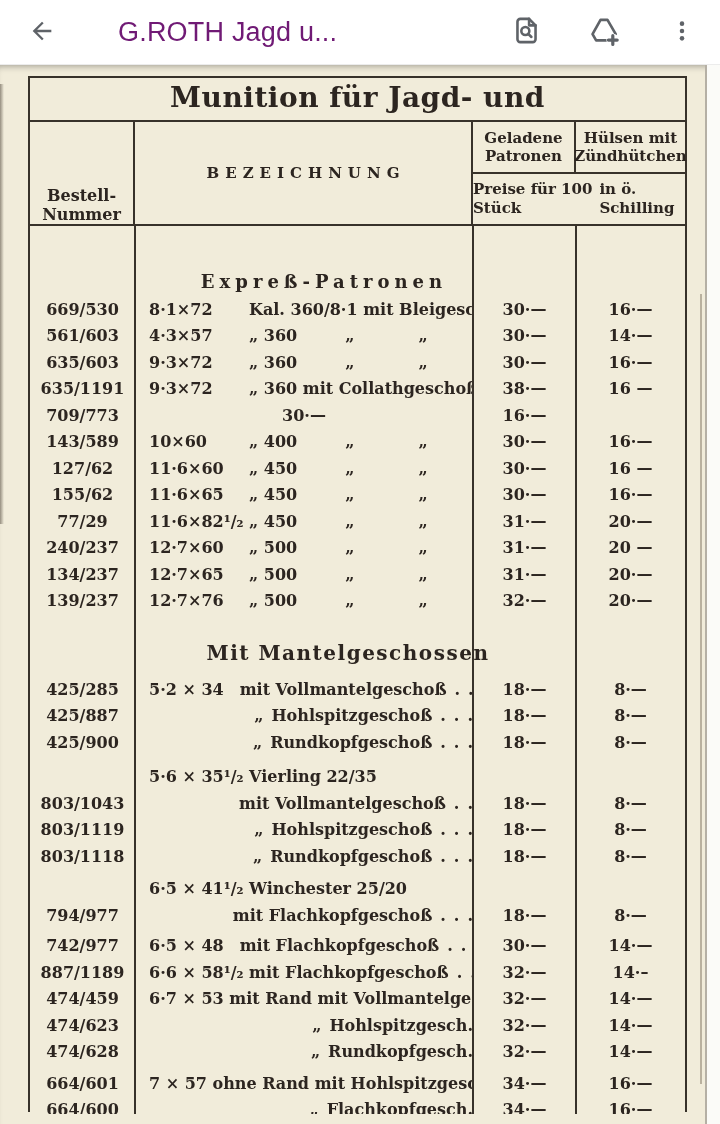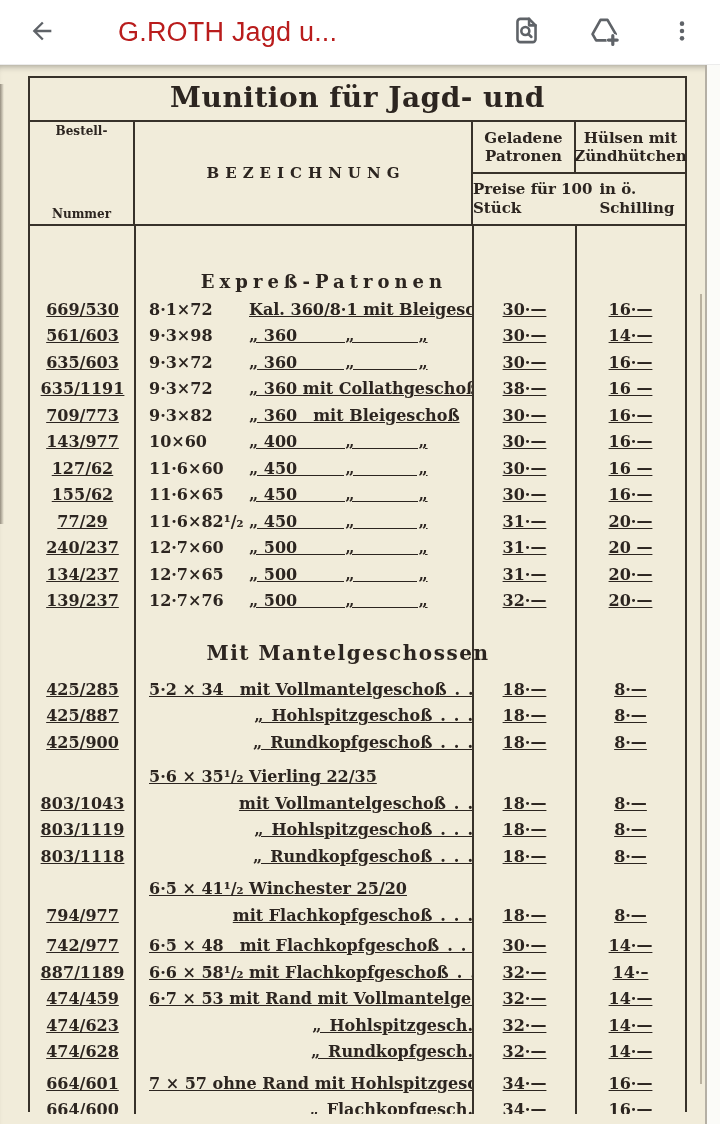--- a/index.html
+++ b/index.html
@@ -9,7 +9,7 @@
   .appbar{position:absolute;top:0;left:0;width:720px;height:64px;background:#ffffff;display:flex;align-items:center;z-index:5;border-bottom:1px solid #ececec;}
   .iconbtn{width:48px;height:48px;border:none;background:transparent;display:flex;align-items:center;justify-content:center;padding:0;cursor:pointer;}
   .backbtn{margin-left:18px;}
-  .appbar-title{flex:0 0 auto;margin-left:52px;font-size:27px;color:#b91c1c;letter-spacing:.2px;white-space:nowrap;}
+  .appbar-title{flex:0 0 auto;margin-left:52px;font-size:27px;color:#701a75;letter-spacing:.2px;white-space:nowrap;}
   .appbar-actions{margin-left:auto;display:flex;align-items:center;gap:30px;padding-right:14px;}
 
   

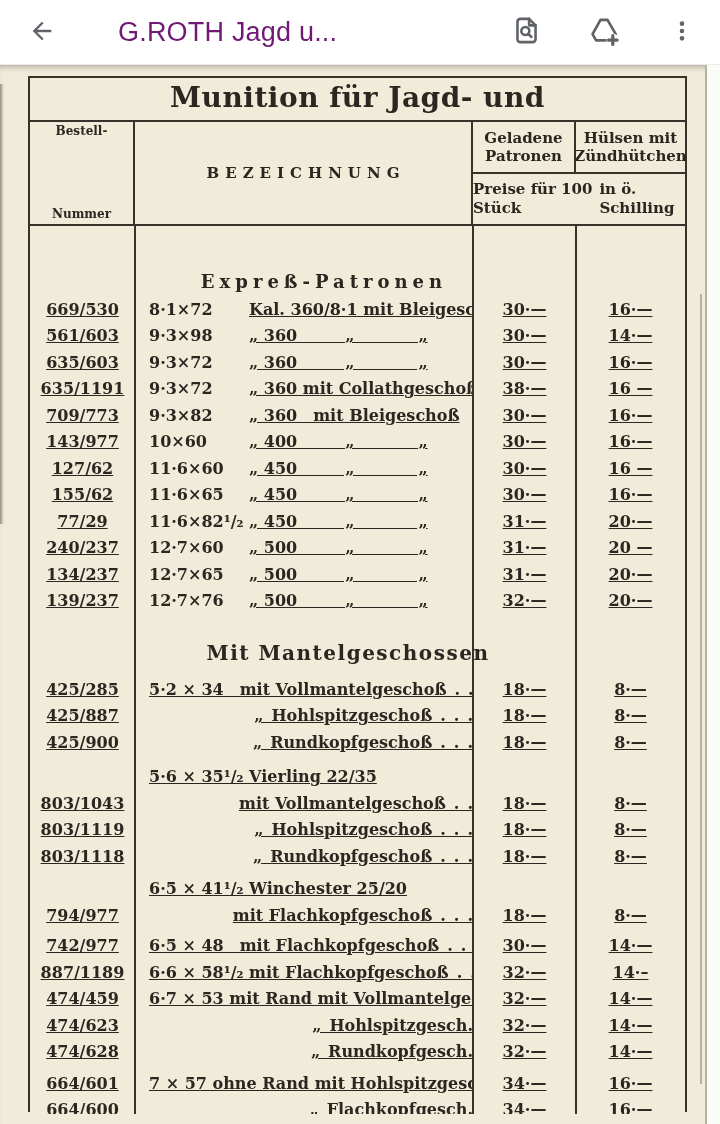--- a/index.html
+++ b/index.html
@@ -24,7 +24,7 @@
   .t-title{height:42px;border-bottom:2px solid #38322a;text-align:center;font-size:28px;line-height:40px;letter-spacing:.5px;overflow:hidden;}
   .t-header{display:grid;grid-template-columns:105px 338px 212px;height:102px;border-bottom:2px solid #38322a;}
   .hc{box-sizing:border-box;}
-  .hc1{border-right:2px solid #38322a;display:flex;flex-direction:column;align-items:center;justify-content:space-between;font-size:12px;line-height:19px;}
+  .hc1{border-right:2px solid #38322a;display:flex;flex-direction:column;align-items:center;justify-content:flex-end;font-size:16px;line-height:19px;}
   .hc2{border-right:2px solid #38322a;display:flex;align-items:center;justify-content:center;font-size:15px;letter-spacing:6px;padding-left:6px;}
   .hc3{display:flex;flex-direction:column;}
   .hc3-top{display:grid;grid-template-columns:103px 109px;height:52px;border-bottom:2px solid #38322a;box-sizing:border-box;}

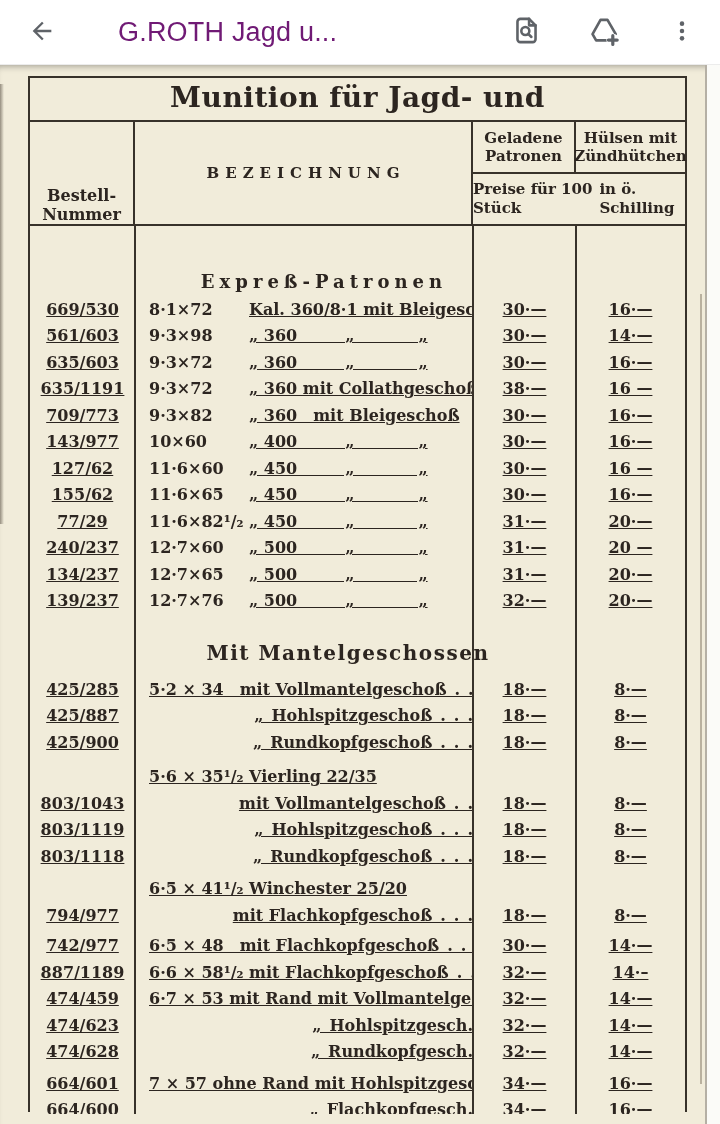--- a/index.html
+++ b/index.html
@@ -36,7 +36,7 @@
   .vline{position:absolute;top:0;bottom:0;width:2px;background:#38322a;}
   .vl1{left:104px;} .vl2{left:442px;} .vl3{left:545px;}
 
-  .trow{display:grid;grid-template-columns:105px 338px 103px 109px;height:26.5px;align-items:center;font-size:16px;text-decoration:underline;}
+  .trow{display:grid;grid-template-columns:105px 338px 103px 109px;height:26.5px;align-items:center;font-size:16px;}
   .c-num{text-align:center;white-space:pre;}
   .c-desc{padding-left:14px;white-space:pre;overflow:hidden;}
   .c-desc .dim{display:inline-block;width:100px;}

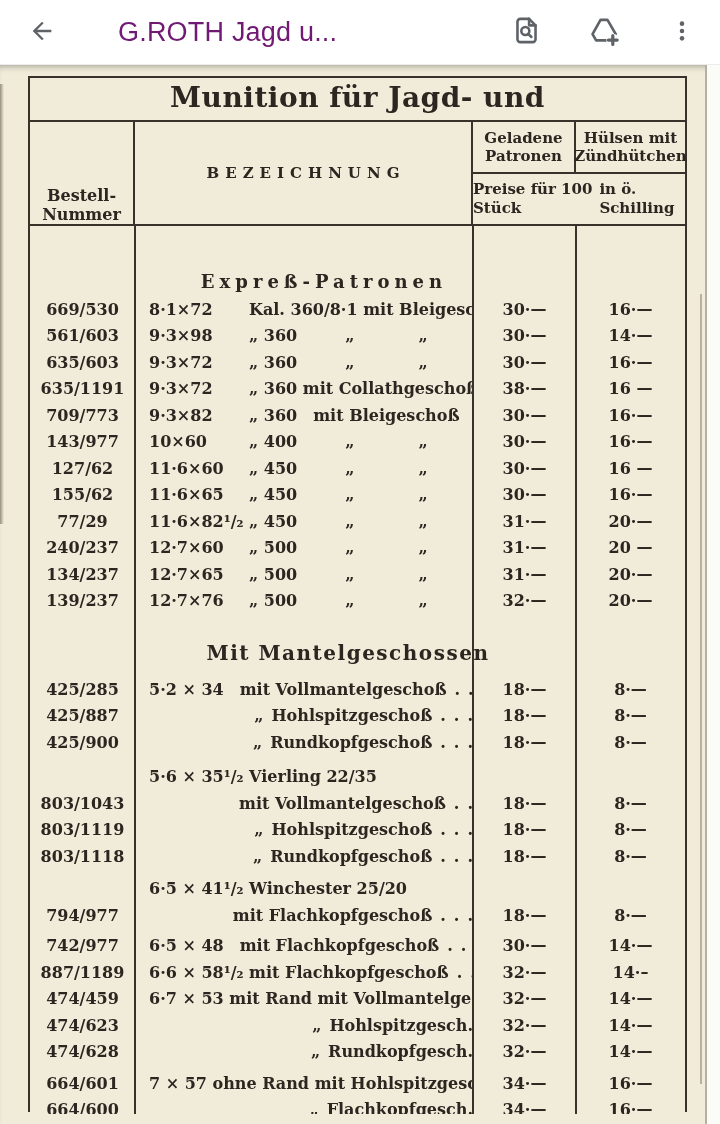--- a/index.html
+++ b/index.html
@@ -143,7 +143,7 @@
           </div>
           <div class="trow">
             <div class="c-num">561/603</div>
-            <div class="c-desc"><div class="dim">9·3×98</div>„ 360   „    „</div>
+            <div class="c-desc"><div class="dim">4·3×57</div>„ 360   „    „</div>
             <div class="c-p">30·—</div>
             <div class="c-p">14·—</div>
           </div>

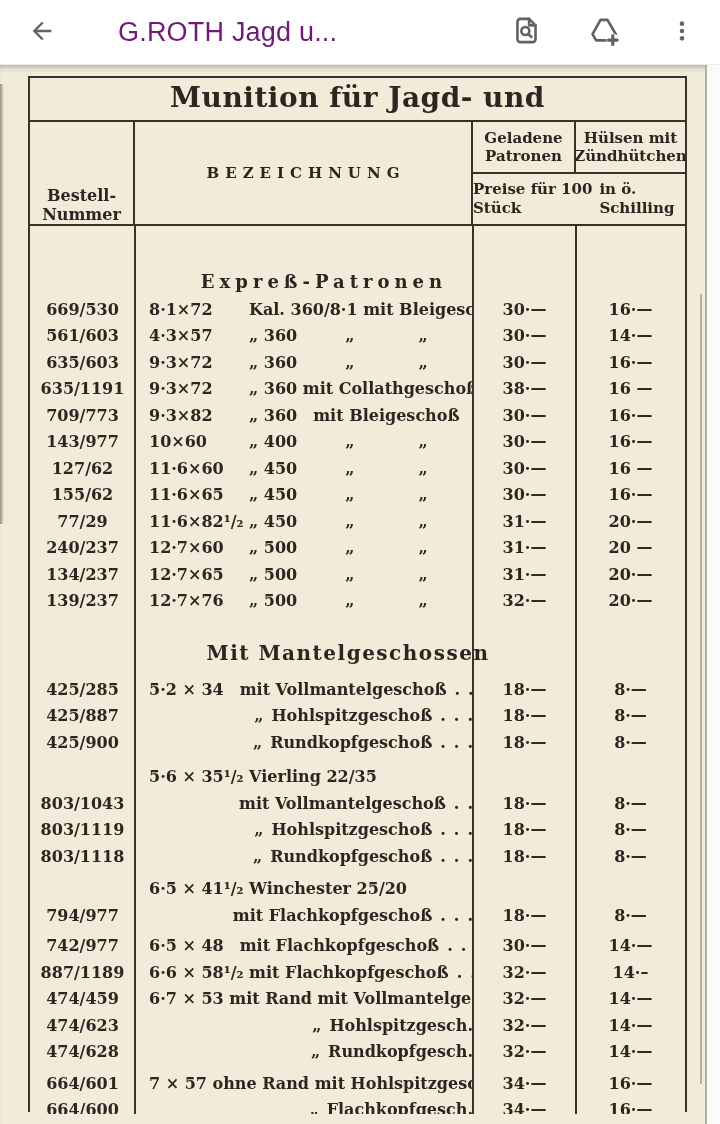--- a/index.html
+++ b/index.html
@@ -161,7 +161,6 @@
           </div>
           <div class="trow">
             <div class="c-num">709/773</div>
-            <div class="c-desc"><div class="dim">9·3×82</div>„ 360  mit Bleigeschoß</div>
             <div class="c-p">30·—</div>
             <div class="c-p">16·—</div>
           </div>

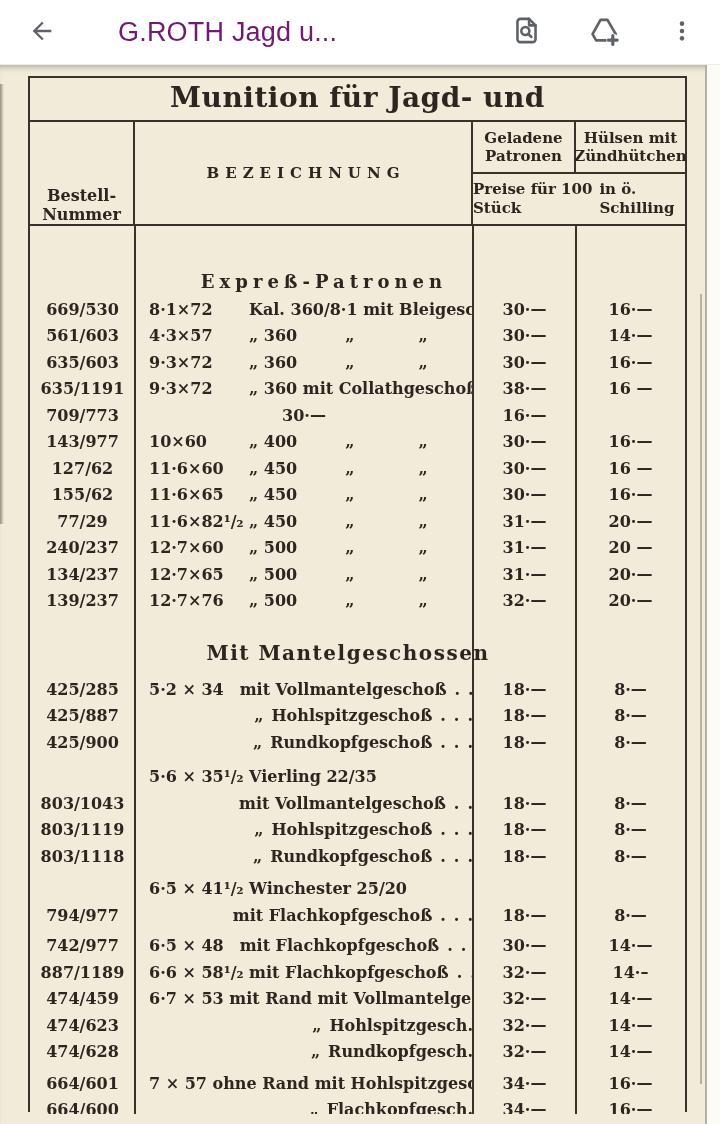--- a/index.html
+++ b/index.html
@@ -165,7 +165,7 @@
             <div class="c-p">16·—</div>
           </div>
           <div class="trow">
-            <div class="c-num">143/977</div>
+            <div class="c-num">143/589</div>
             <div class="c-desc"><div class="dim">10×60</div>„ 400   „    „</div>
             <div class="c-p">30·—</div>
             <div class="c-p">16·—</div>

